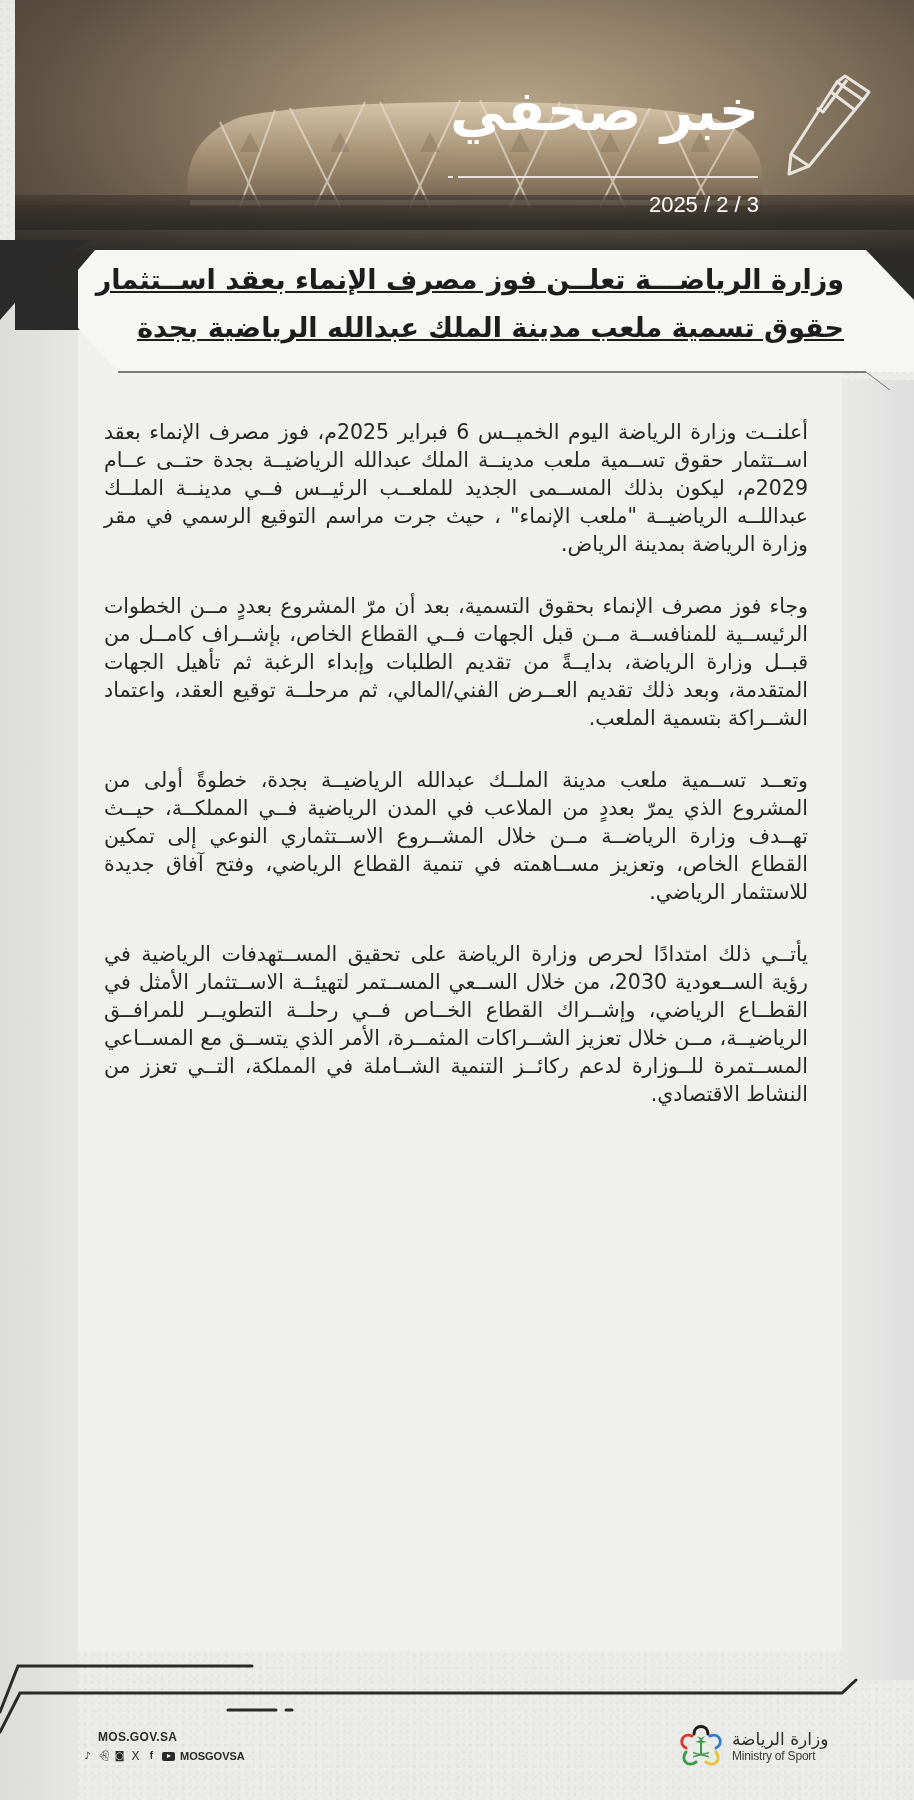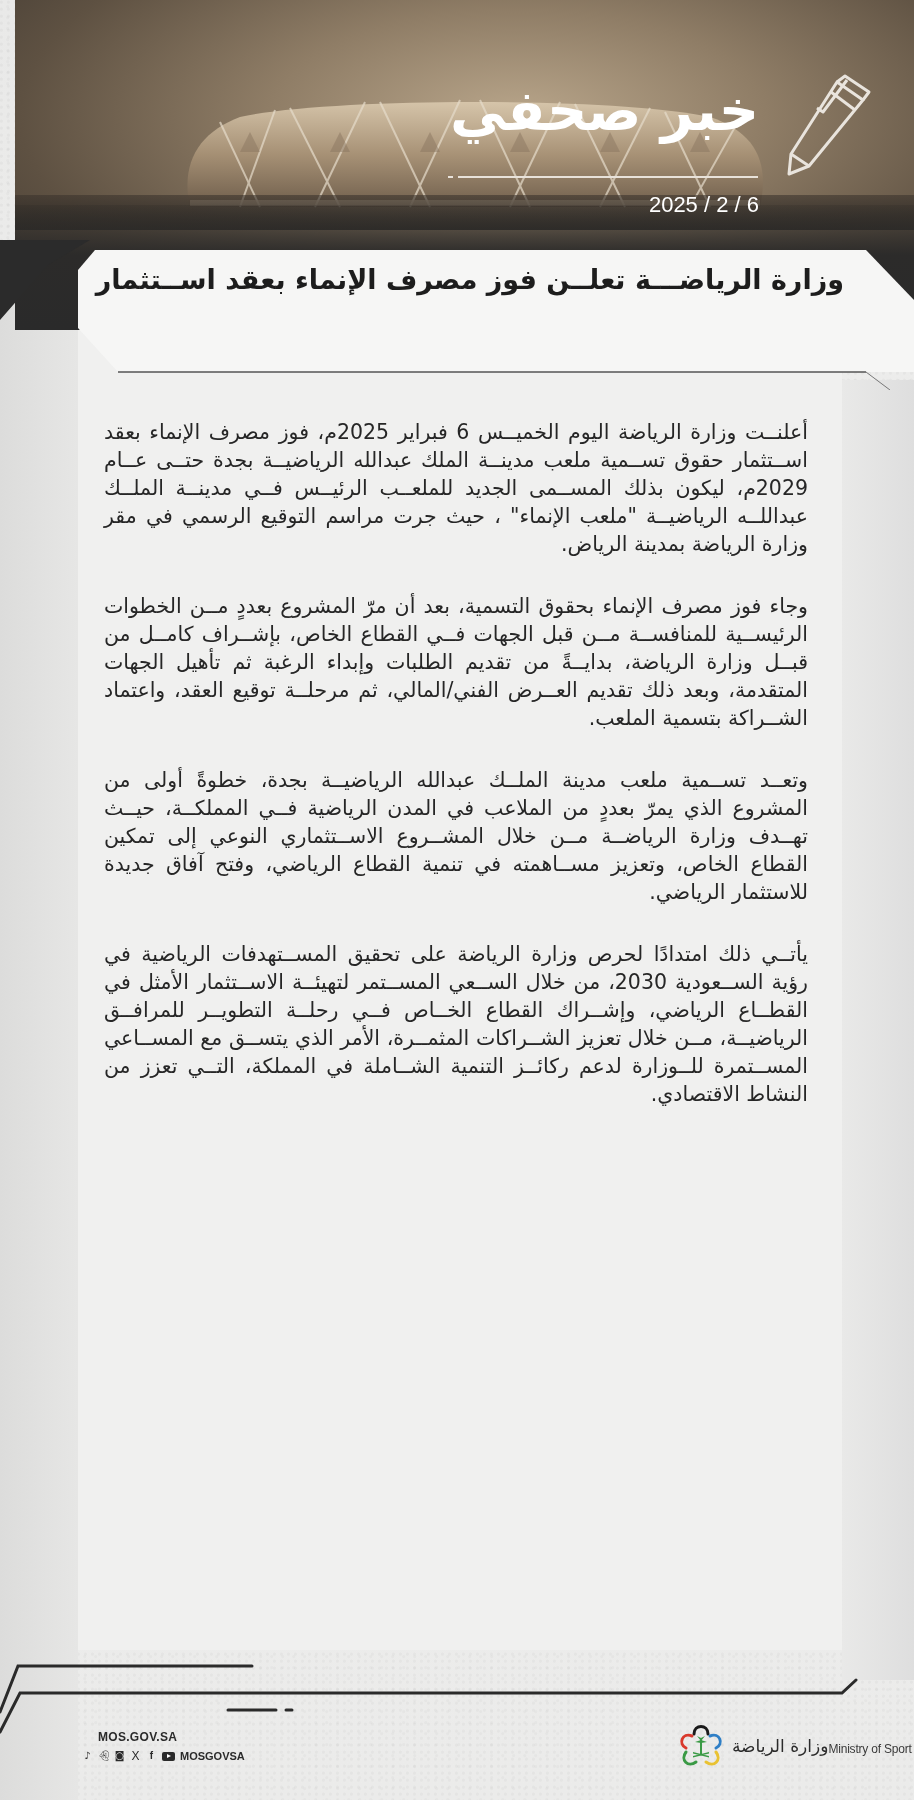--- a/index.html
+++ b/index.html
@@ -139,7 +139,7 @@
   <div class="hero-title">خبر صحفي</div>
   <div class="hero-rule-dot"></div>
   <div class="hero-rule"></div>
-  <div class="hero-date">2025 / 2 / 6</div>
+  <div class="hero-date">2025 / 2 / 3</div>
   <svg class="pen-icon" viewBox="0 0 100 104">
     <g fill="none" stroke="#e9e4dd" stroke-width="3" stroke-linejoin="round">
       <path d="M62,8 L88,26 L34,92 L14,100 L16,80 Z"></path>

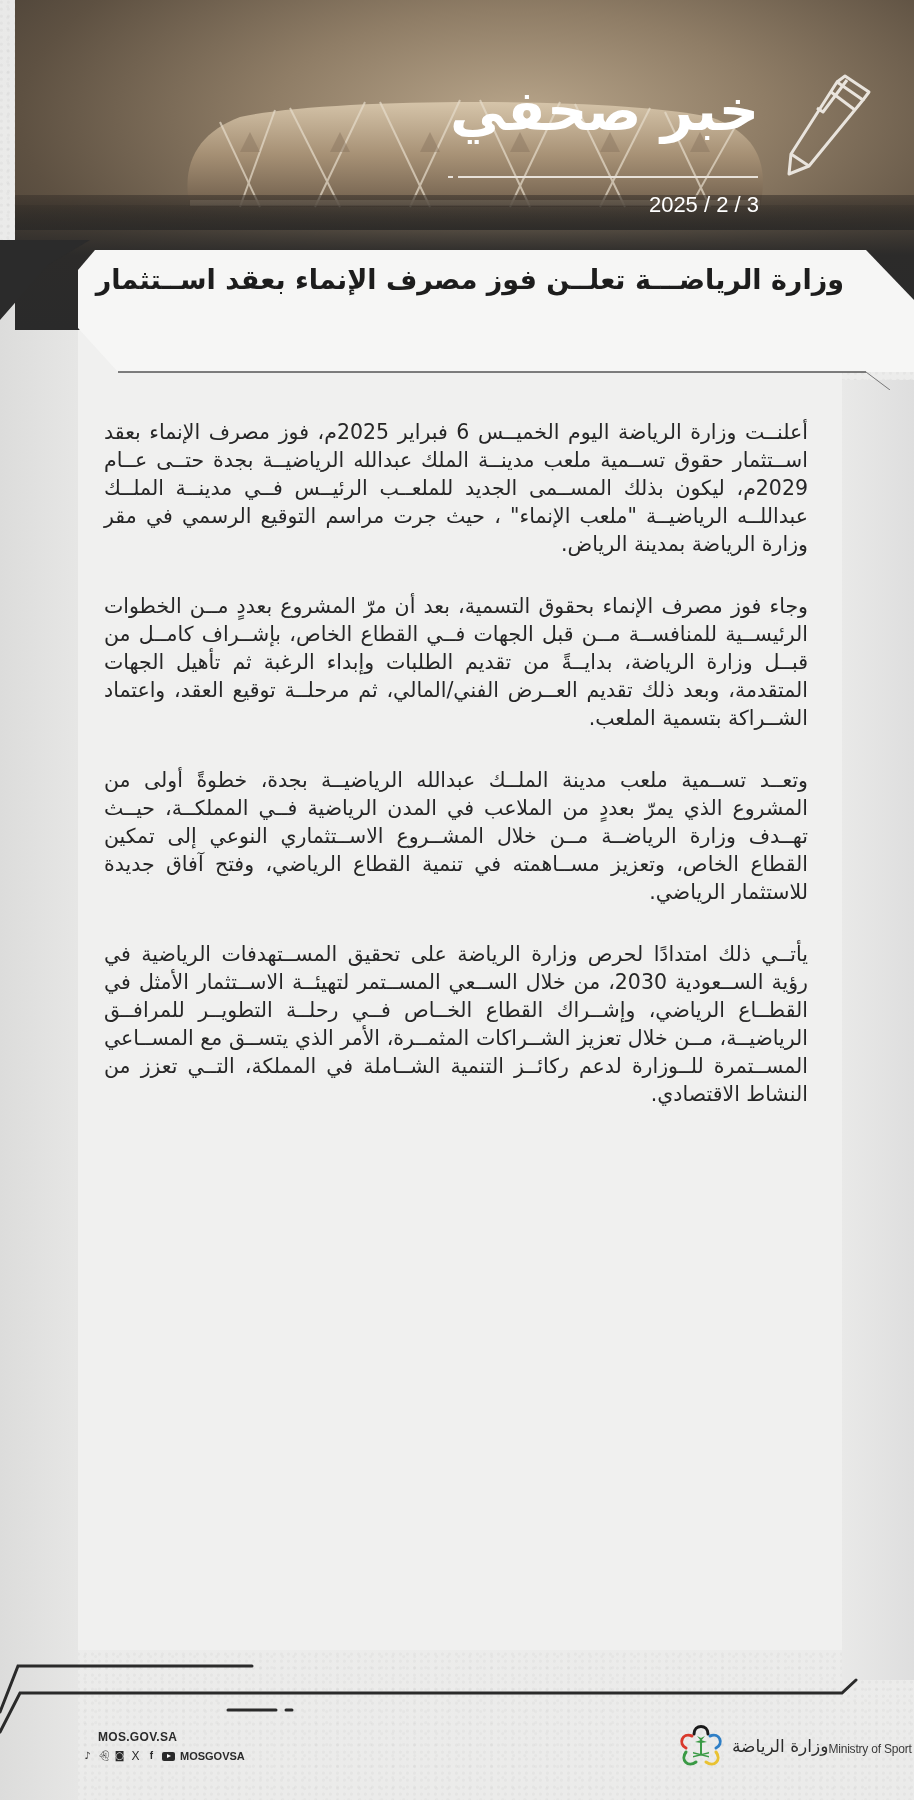--- a/index.html
+++ b/index.html
@@ -73,7 +73,7 @@
       direction: rtl; text-align: right;
       font-size: 27px; font-weight: bold; color: #1d1d1d; line-height: 48px;
     }
-    .headline div { white-space: nowrap; }
+    .headline div { white-space: nowrap; text-decoration: underline; }
 
     
     .content {

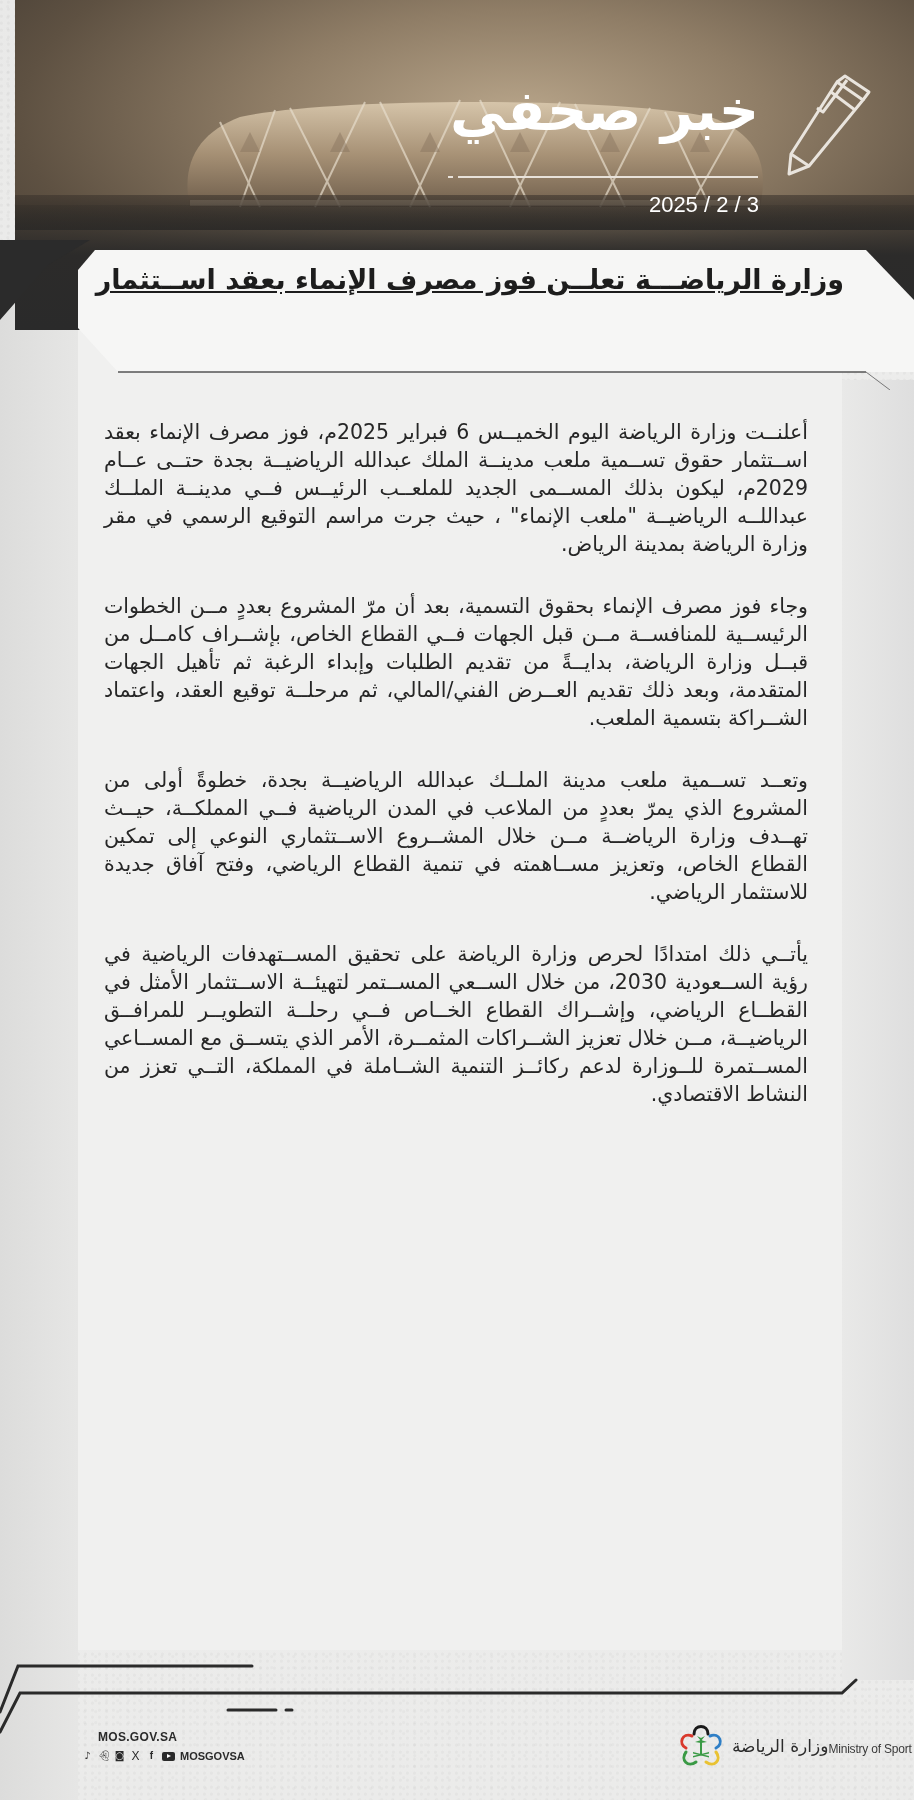--- a/index.html
+++ b/index.html
@@ -160,6 +160,7 @@
 </svg>
 <div class="headline">
   <div>وزارة الرياضـــة تعلــن فوز مصرف الإنماء بعقد اســتثمار</div>
+  <div>حقوق تسمية ملعب مدينة الملك عبدالله الرياضية بجدة</div>
 </div>
 
 <div class="content">

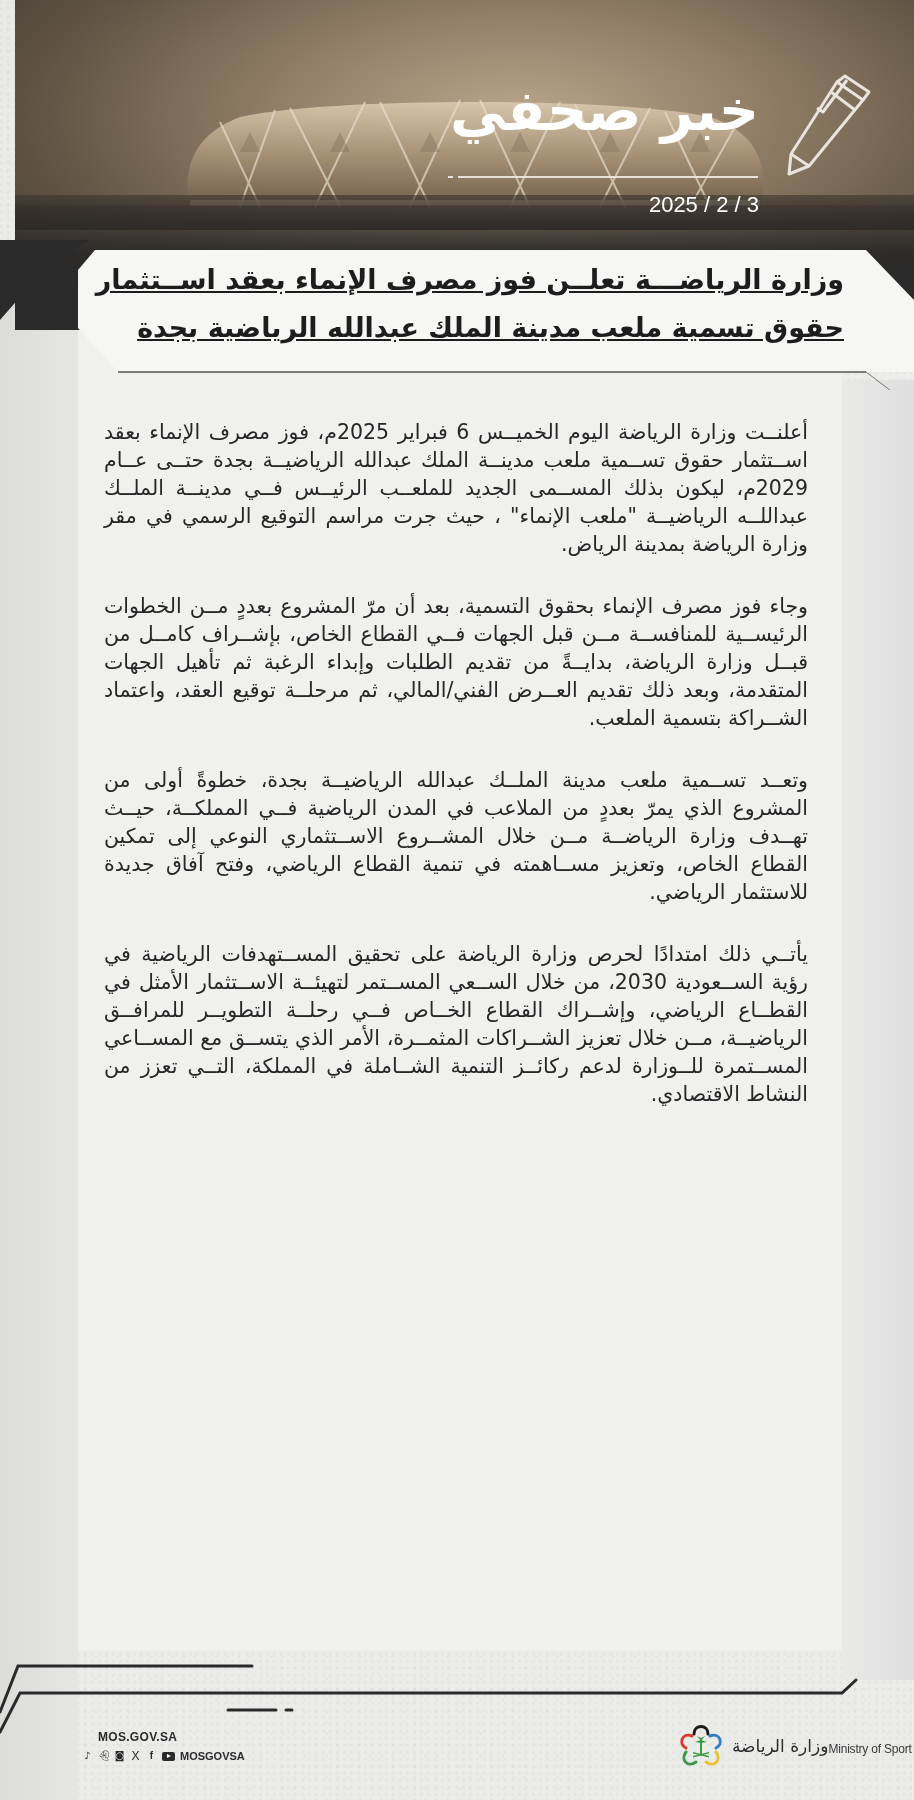--- a/index.html
+++ b/index.html
@@ -93,7 +93,7 @@
     .socials .yt::after { content: ""; position: absolute; left: 5px; top: 2px; border-left: 4px solid #fff; border-top: 2.5px solid transparent; border-bottom: 2.5px solid transparent; }
     .handle { font-family: "Liberation Sans", sans-serif; font-weight: bold; font-size: 11px; color: #2a2a2a; margin-left: 0; }
     .footer-logo { position: absolute; left: 676px; top: 1720px; display: flex; align-items: center; gap: 6px; }
-    .logo-text { display: flex; flex-direction: row; align-items: flex-end; }
+    .logo-text { display: flex; flex-direction: column; }
     .logo-ar { direction: rtl; font-size: 17px; color: #2b2b2b; line-height: 20px; }
     .logo-en { font-family: "Liberation Sans", sans-serif; font-size: 12px; color: #3a3a3a; letter-spacing: -0.2px; }
   </style>

